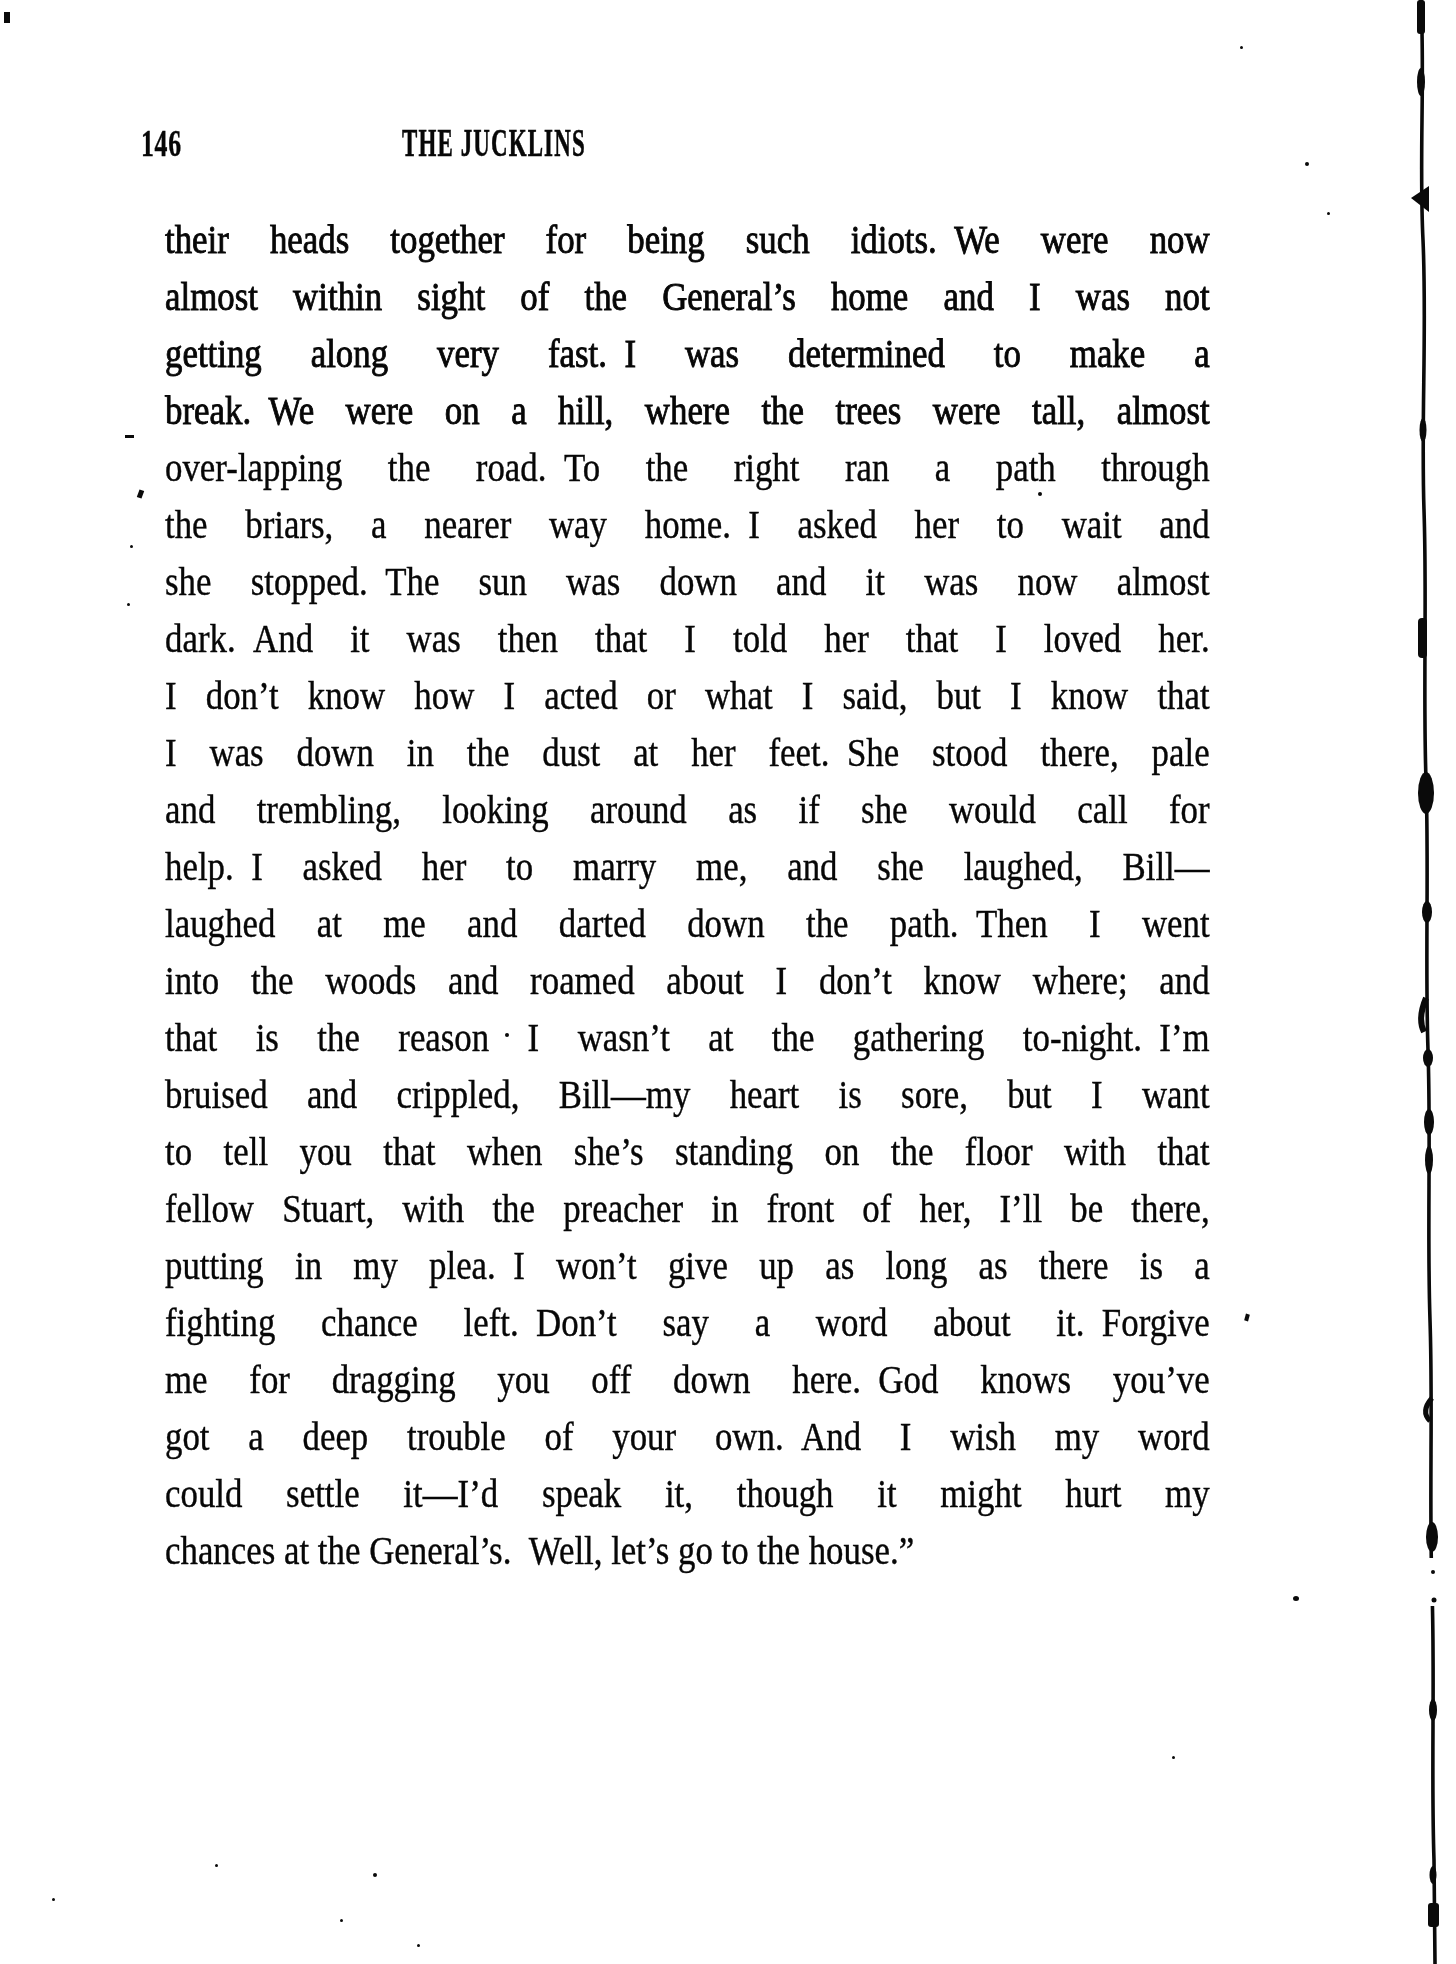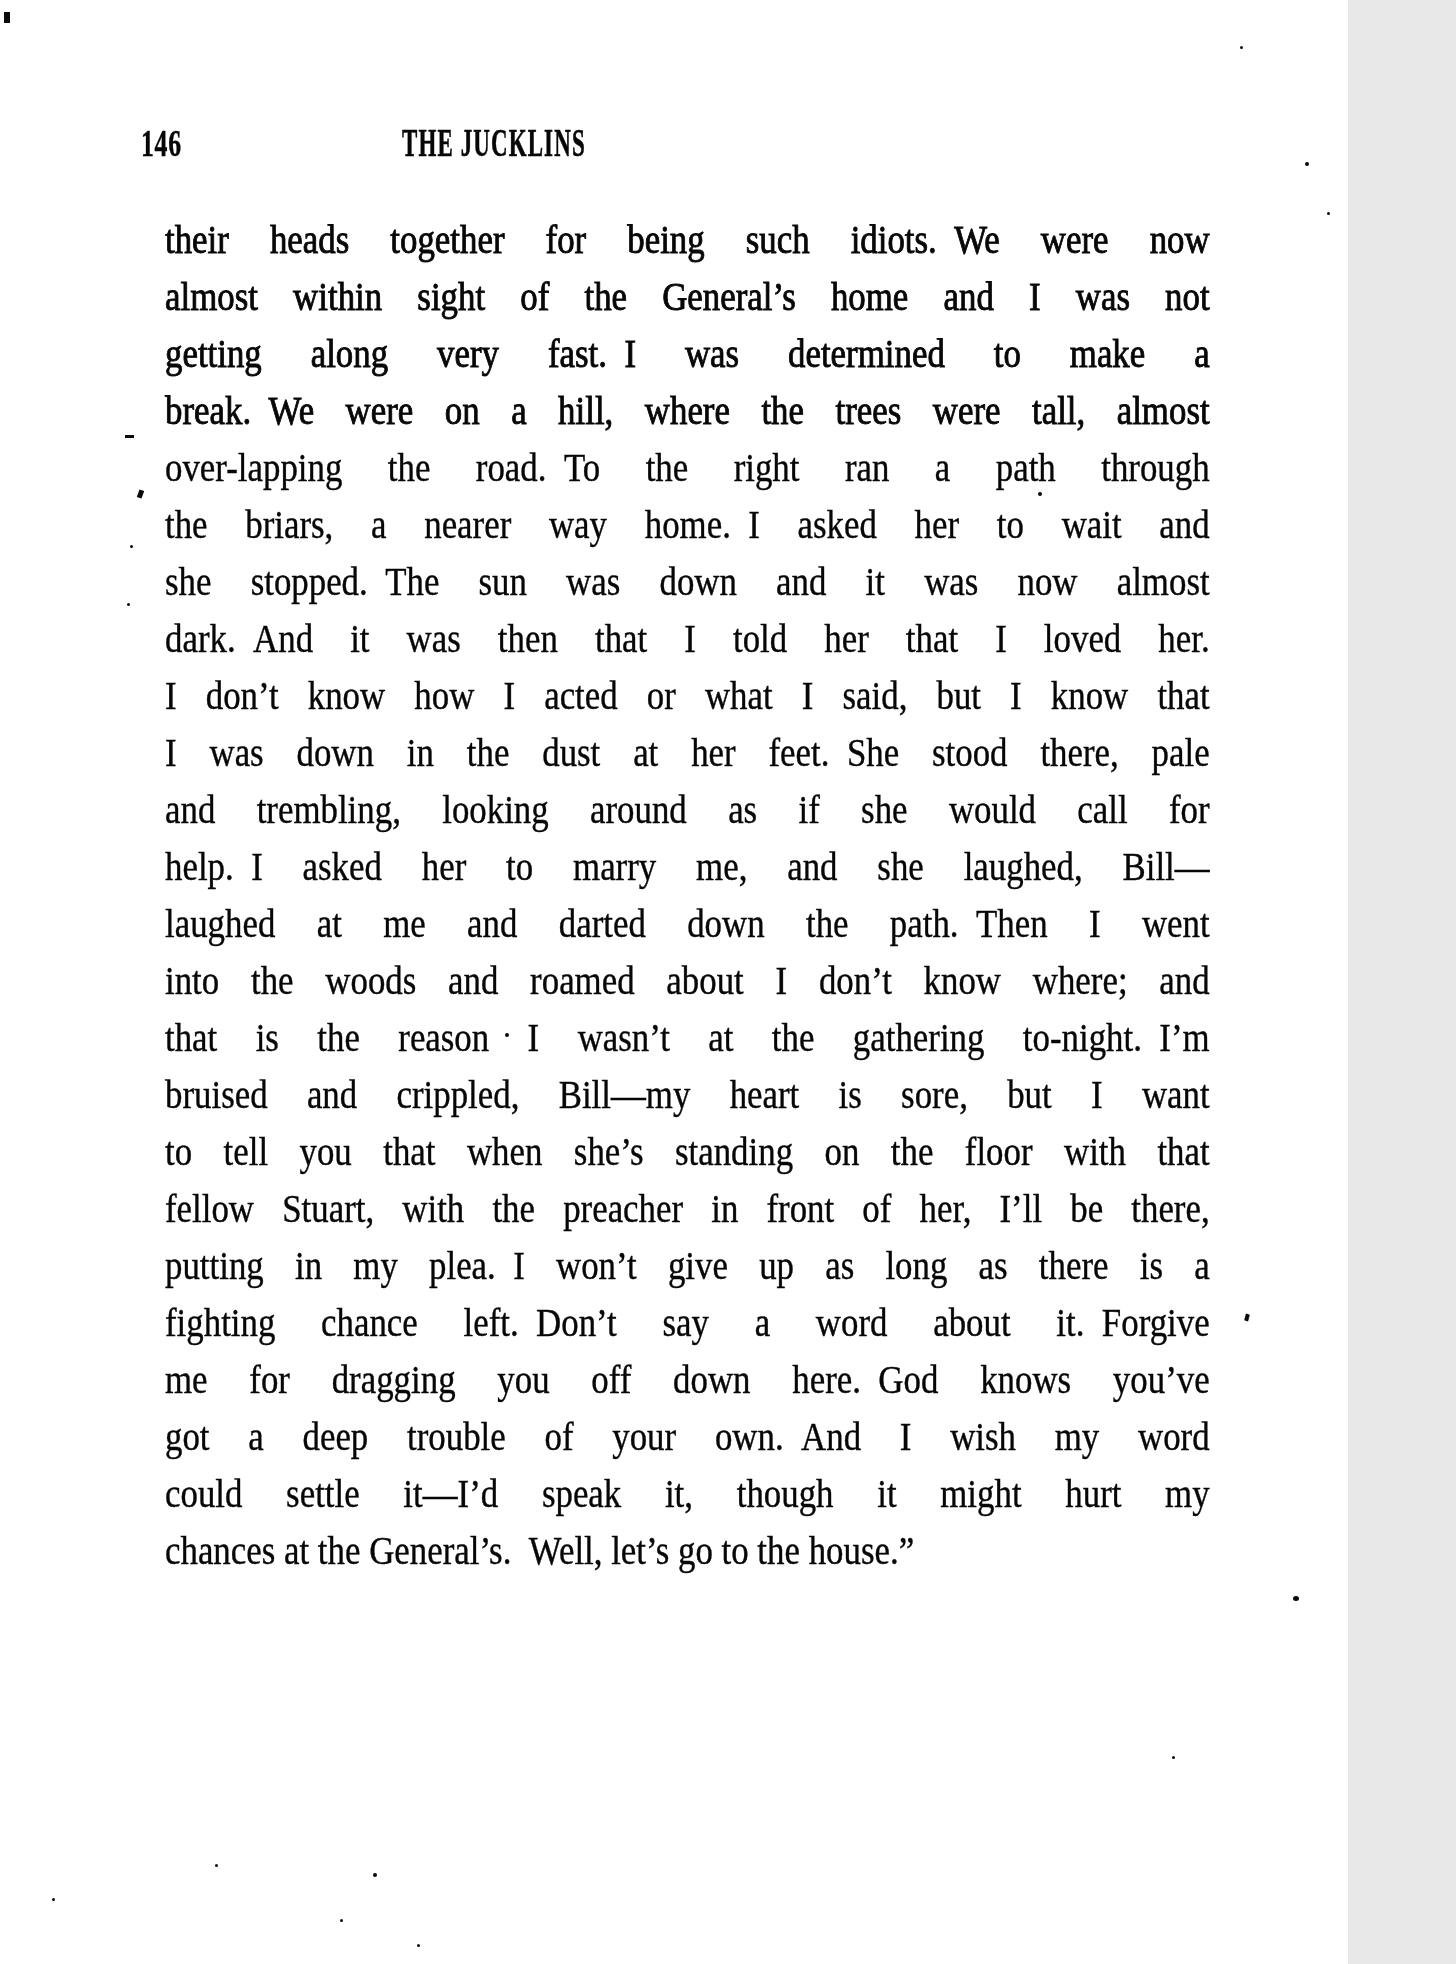--- a/index.html
+++ b/index.html
@@ -4,7 +4,7 @@
 <style>
   html,body { margin:0; padding:0; background:#e8e8e8; }
   .page {
-    position:relative; width:1348px; height:1964px;
+    position:relative; width:1456px; height:1964px;
     background:#ffffff; overflow:hidden;
     font-family:"Liberation Serif","DejaVu Serif",serif;
     color:#070707;

